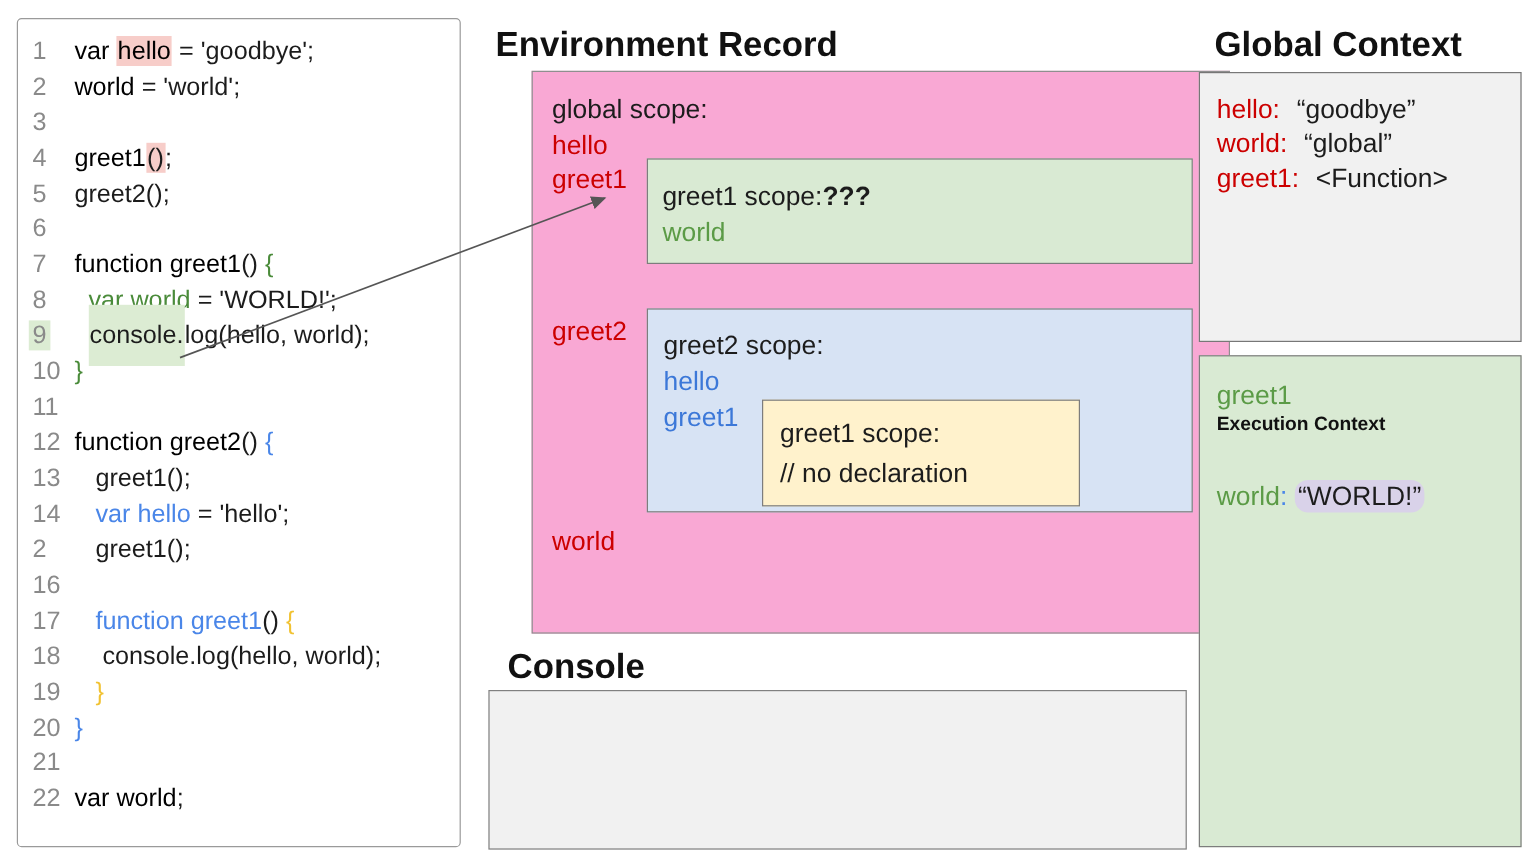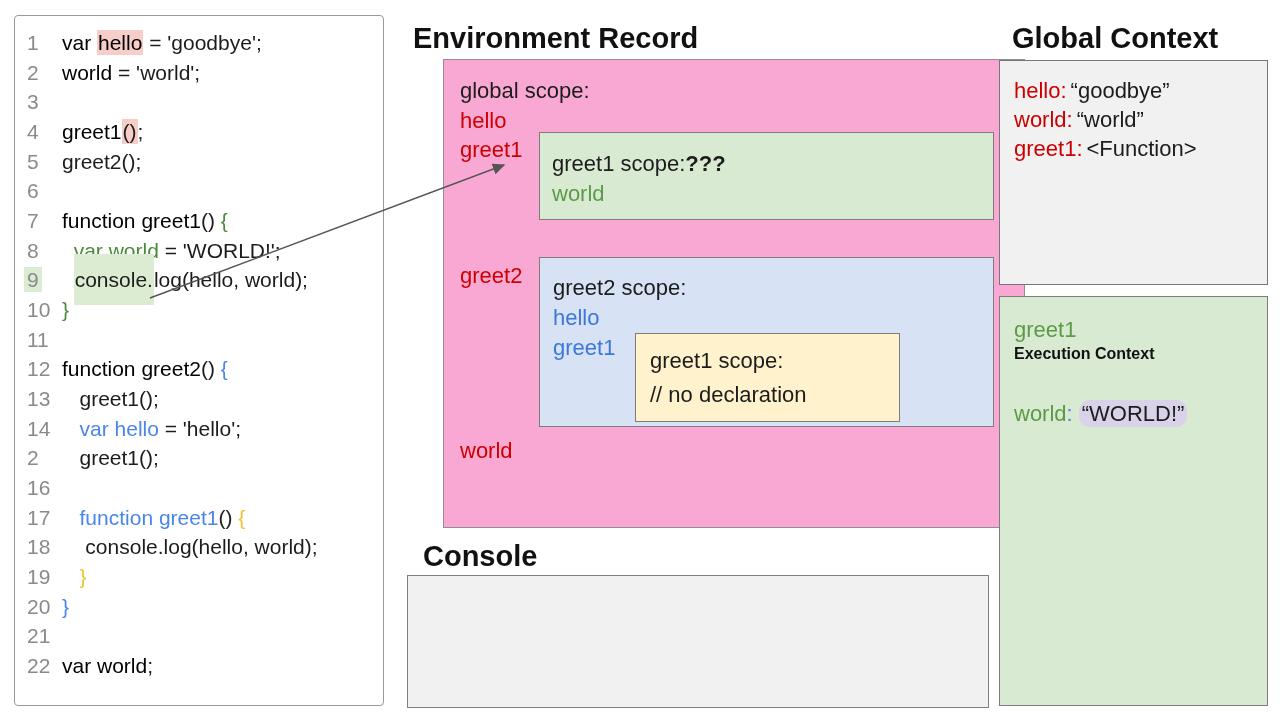--- a/index.html
+++ b/index.html
@@ -71,7 +71,7 @@
   .gc-row1{left:14px;top:17px;}
   .gc-row2{left:14px;top:46px;}
   .gc-row3{left:14px;top:75px;}
-  .gc-val{margin-left:4px;color:#1c1c1c;}
+  .gc-val{margin-left:14px;color:#1c1c1c;}
 
   .exec-box{position:absolute;left:999px;top:296px;width:267px;height:408px;
             background:#d9ead3;border:1.5px solid #7d7d7d;}

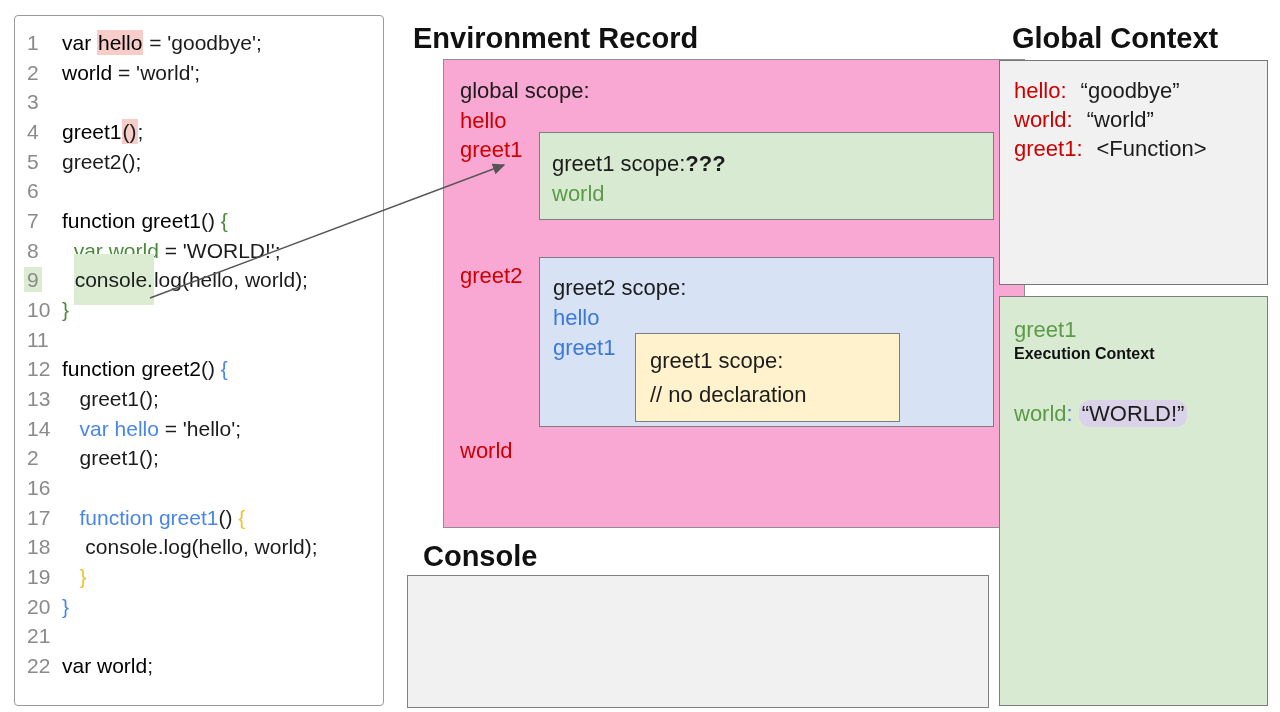--- a/index.html
+++ b/index.html
@@ -227,7 +227,7 @@
       <span class="red">hello:</span><span class="gc-val">“goodbye”</span>
     </div>
     <div class="t gc-row2">
-      <span class="red">world:</span><span class="gc-val">“world”</span>
+      <span class="red">world:</span><span class="gc-val">“global”</span>
     </div>
     <div class="t gc-row3">
       <span class="red">greet1:</span><span class="gc-val">&lt;Function&gt;</span>

